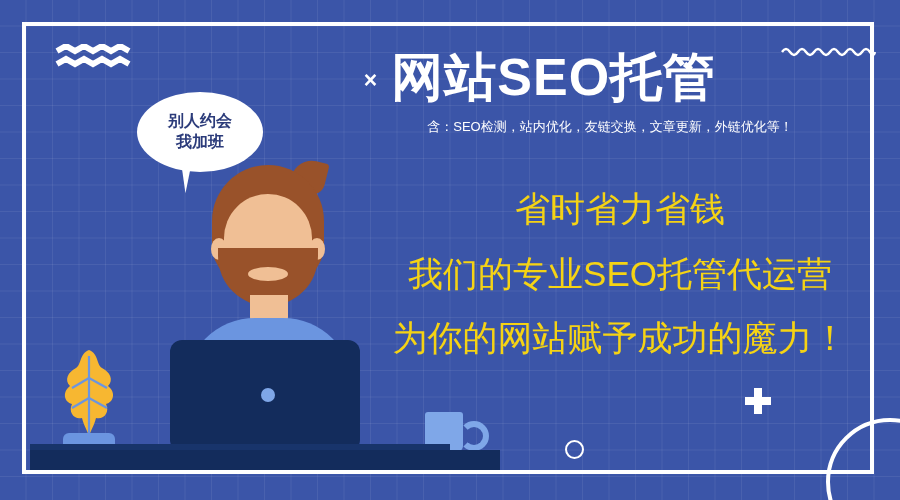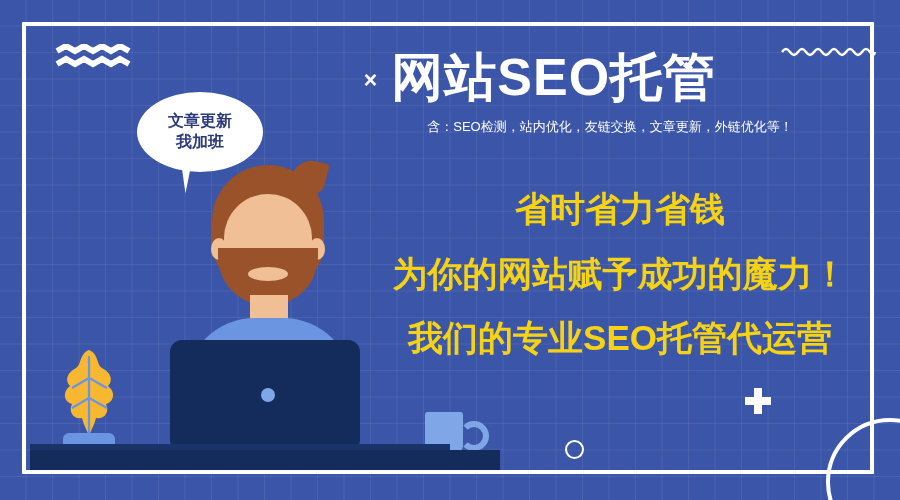--- a/index.html
+++ b/index.html
@@ -208,7 +208,7 @@
 
   <div class="bubble-tail"></div>
   <div class="bubble">
-    <span>文章更新</span>
+    <span>别人约会</span>
     <span>我加班</span>
   </div>
 

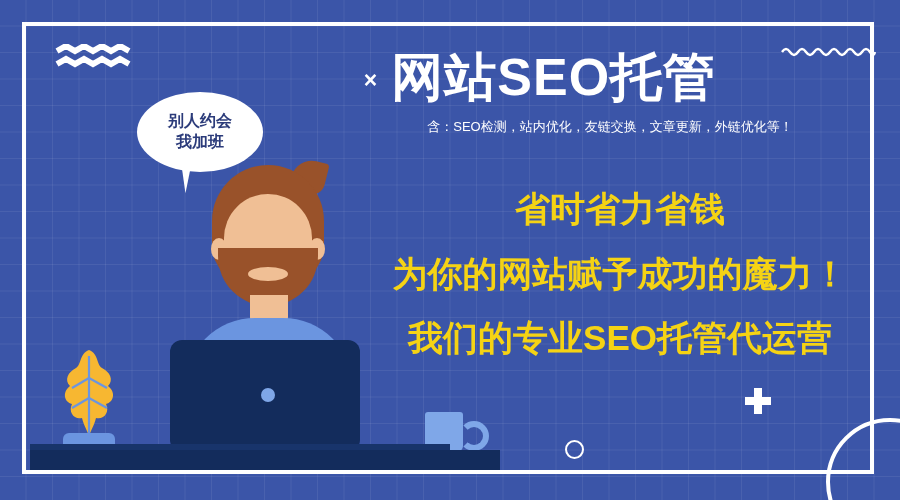--- a/index.html
+++ b/index.html
@@ -71,7 +71,7 @@
     display:flex;flex-direction:column;align-items:center;gap:26px;
   }
   .slogan{
-    color:#f5d314;font-weight:bold;white-space:nowrap;line-height:1.1;
+    color:#f5d314;font-weight:normal;white-space:nowrap;line-height:1.1;
     text-align:center;
   }
   .slogan.s1{font-size:35px;}

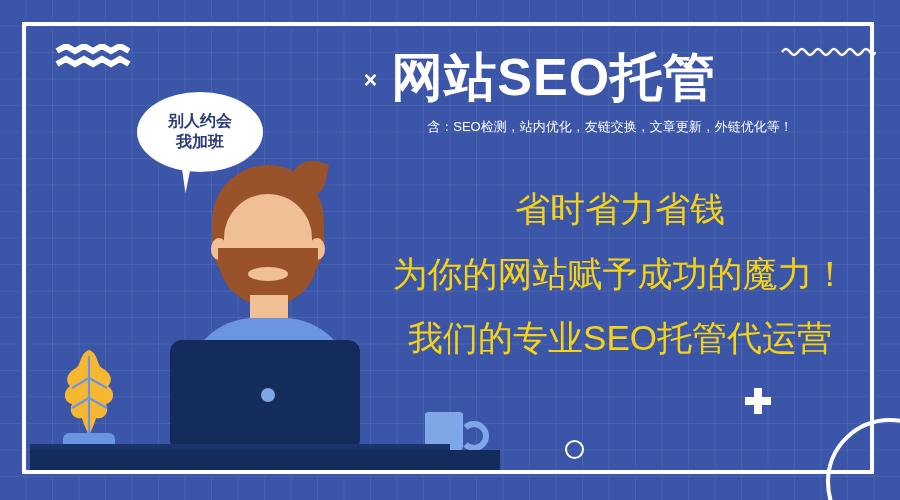--- a/index.html
+++ b/index.html
@@ -202,8 +202,8 @@
 
   <div class="slogans">
     <div class="slogan s1">省时省力省钱</div>
+    <div class="slogan s2">我们的专业SEO托管代运营</div>
     <div class="slogan s3">为你的网站赋予成功的魔力！</div>
-    <div class="slogan s2">我们的专业SEO托管代运营</div>
   </div>
 
   <div class="bubble-tail"></div>

